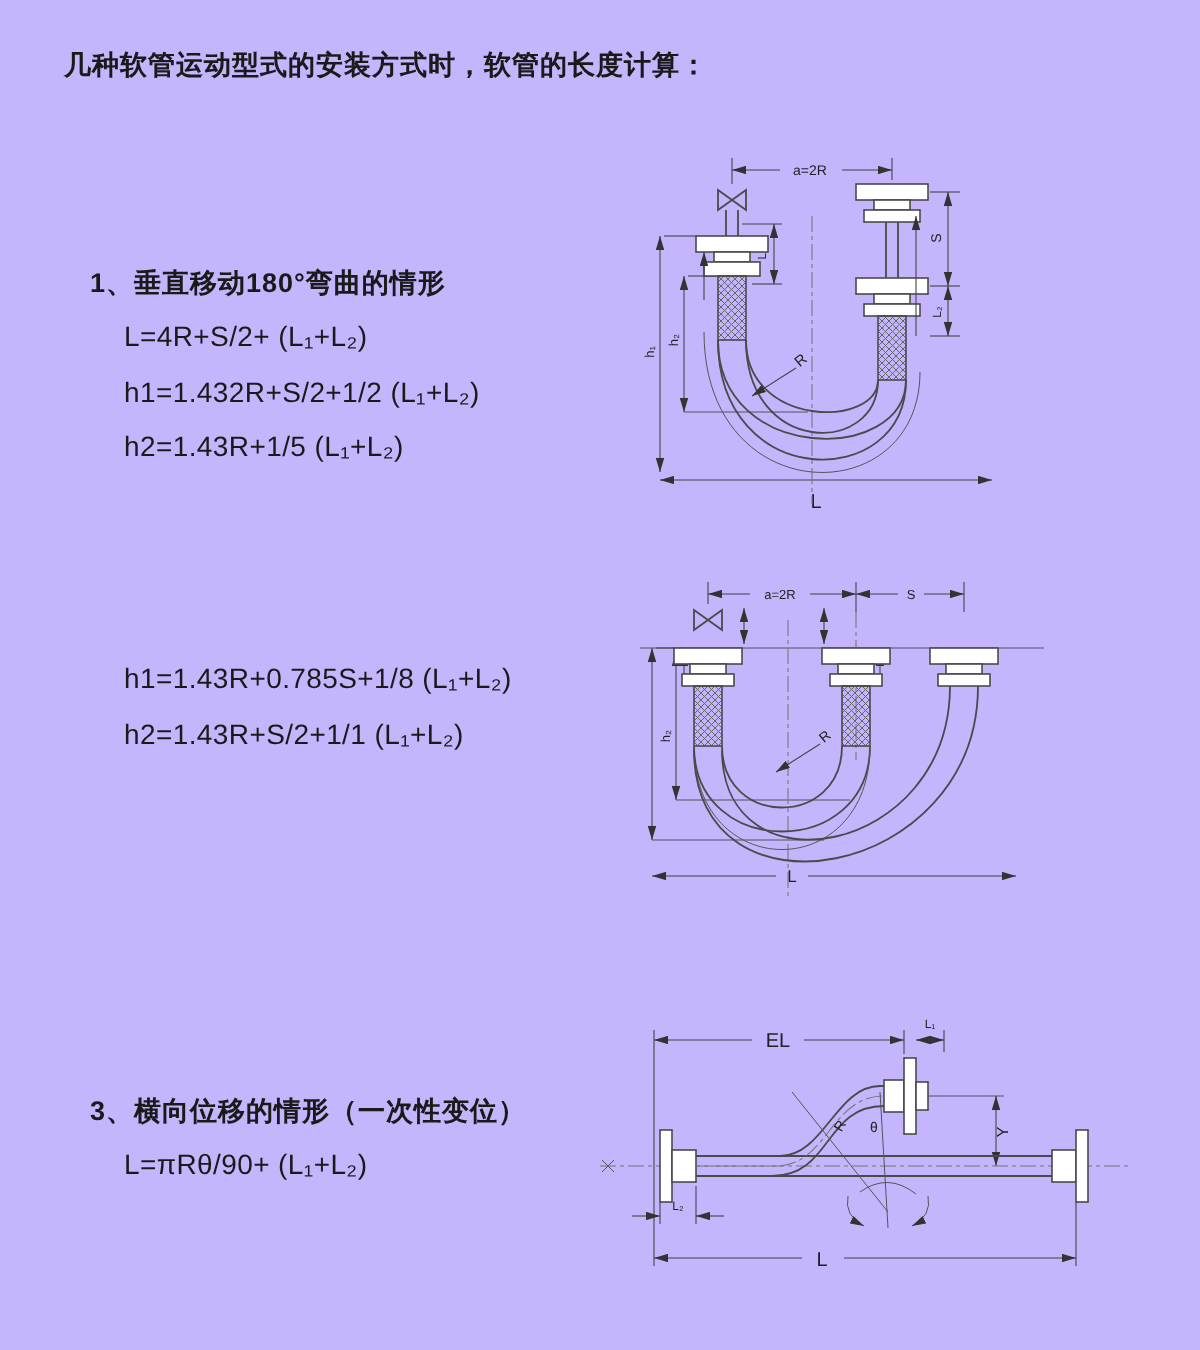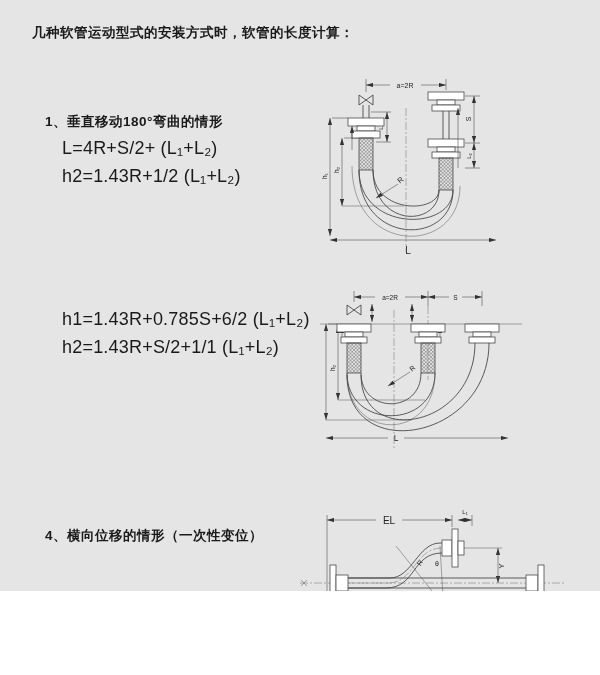--- a/index.html
+++ b/index.html
@@ -3,7 +3,7 @@
 <meta charset="utf-8">
 <style>
   html,body{margin:0;padding:0;background:#fff;}
-  .page{position:relative;width:600px;height:591px;background:#e5e5e5;overflow:hidden;
+  .page{position:relative;width:600px;height:675px;background:#c4b5fd;overflow:hidden;
         font-family:"Liberation Sans","DejaVu Sans",sans-serif;color:#1a1a1a;}
   .title{position:absolute;left:32px;top:24px;font-size:13.5px;font-weight:700;letter-spacing:.5px;}
   .sec{position:absolute;left:45px;}

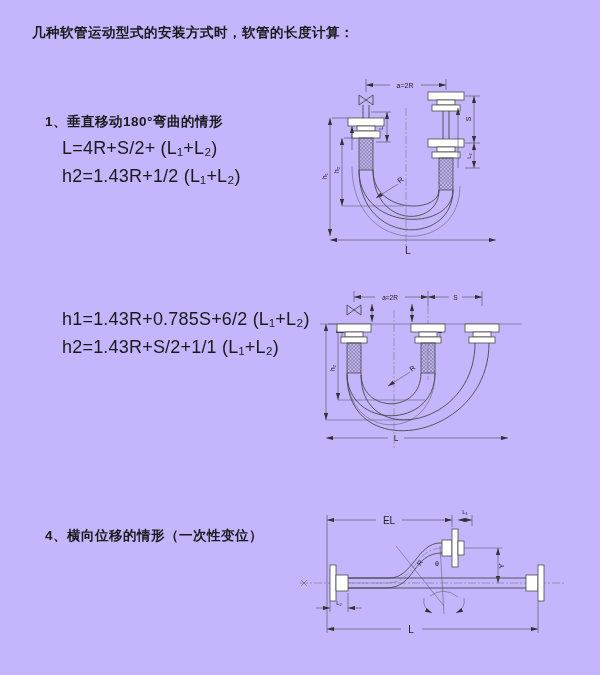--- a/index.html
+++ b/index.html
@@ -6,7 +6,7 @@
   .page{position:relative;width:600px;height:675px;background:#c4b5fd;overflow:hidden;
         font-family:"Liberation Sans","DejaVu Sans",sans-serif;color:#1a1a1a;}
   .title{position:absolute;left:32px;top:24px;font-size:13.5px;font-weight:700;letter-spacing:.5px;}
-  .sec{position:absolute;left:45px;}
+  .sec{position:absolute;left:45px;margin-top:20px;}
   #sec1{top:108px}#sec2{top:306px}#sec3{top:522px}
   .sec-heading{font-size:13.5px;font-weight:700;letter-spacing:.5px;line-height:27px;white-space:nowrap;}
   .formula{font-size:18px;margin-left:17px;line-height:27.5px;letter-spacing:.2px;white-space:nowrap;}

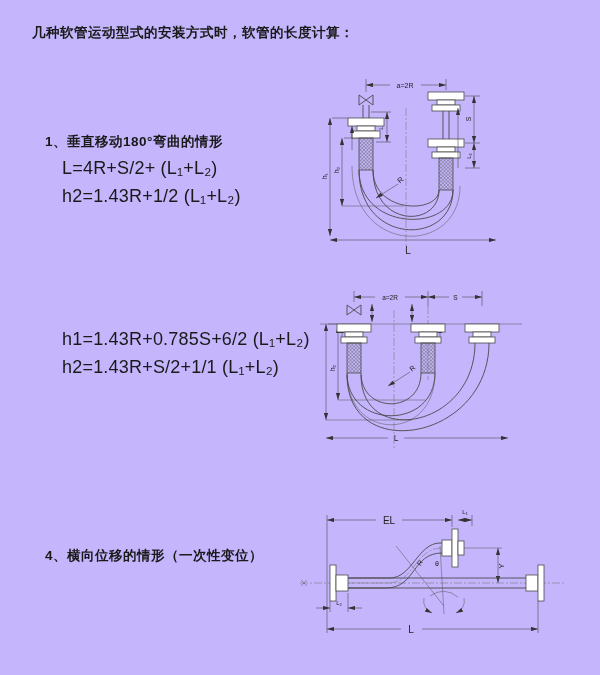--- a/index.html
+++ b/index.html
@@ -9,7 +9,7 @@
   .sec{position:absolute;left:45px;margin-top:20px;}
   #sec1{top:108px}#sec2{top:306px}#sec3{top:522px}
   .sec-heading{font-size:13.5px;font-weight:700;letter-spacing:.5px;line-height:27px;white-space:nowrap;}
-  .formula{font-size:18px;margin-left:17px;line-height:27.5px;letter-spacing:.2px;white-space:nowrap;}
+  .formula{font-size:14px;margin-left:17px;line-height:27.5px;letter-spacing:.2px;white-space:nowrap;}
   svg.diagram{position:absolute;}
   #d1{left:308px;top:66px}
   #d2{left:312px;top:280px}

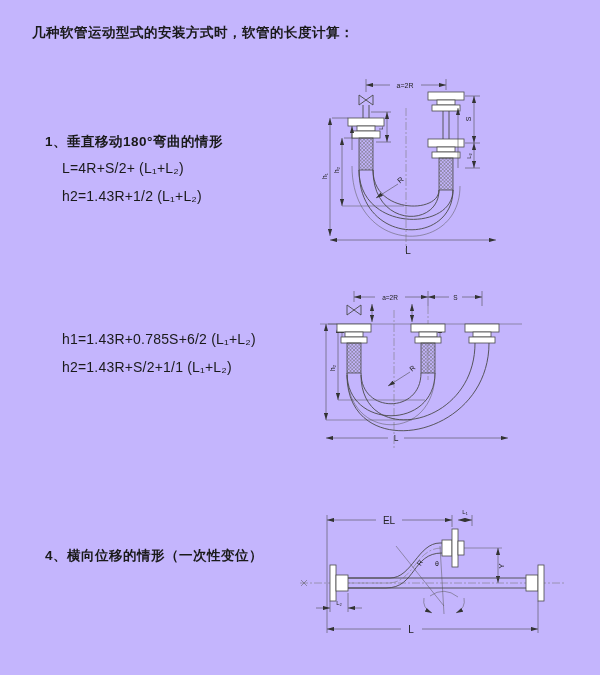--- a/index.html
+++ b/index.html
@@ -31,6 +31,7 @@
   <div class="sec" id="sec1">
     <div class="sec-heading">1、垂直移动180°弯曲的情形</div>
     <div class="formula">L=4R+S/2+ (L₁+L₂)</div>
+    <div class="formula">h1=1.432R+S/2+1/2 (L₁+L₂)</div>
     <div class="formula">h2=1.43R+1/2 (L₁+L₂)</div>
   </div>
 

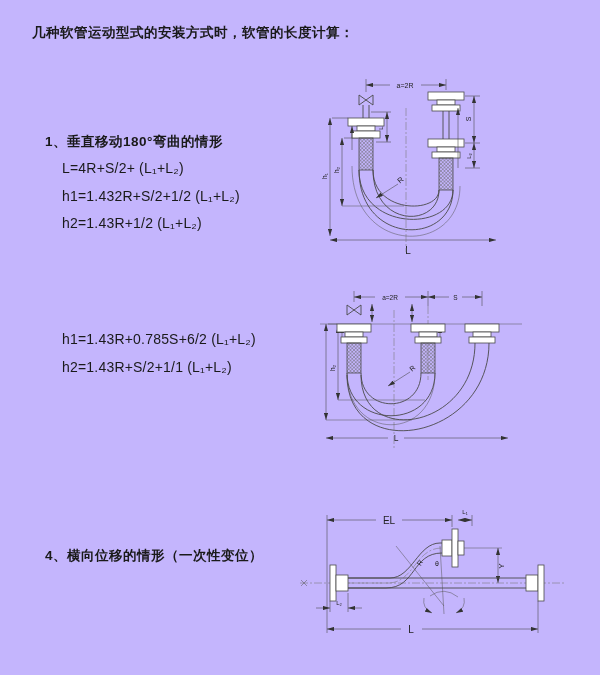--- a/index.html
+++ b/index.html
@@ -32,7 +32,7 @@
     <div class="sec-heading">1、垂直移动180°弯曲的情形</div>
     <div class="formula">L=4R+S/2+ (L₁+L₂)</div>
     <div class="formula">h1=1.432R+S/2+1/2 (L₁+L₂)</div>
-    <div class="formula">h2=1.43R+1/2 (L₁+L₂)</div>
+    <div class="formula">h2=1.43R+1/5 (L₁+L₂)</div>
   </div>
 
   <div class="sec" id="sec2">

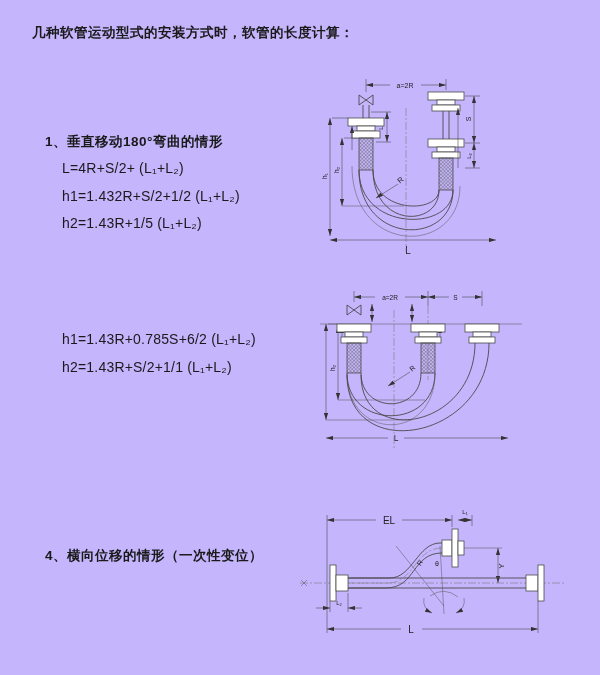--- a/index.html
+++ b/index.html
@@ -36,7 +36,7 @@
   </div>
 
   <div class="sec" id="sec2">
-    <div class="formula">h1=1.43R+0.785S+6/2 (L₁+L₂)</div>
+    <div class="formula">h1=1.43R+0.785S+1/8 (L₁+L₂)</div>
     <div class="formula">h2=1.43R+S/2+1/1 (L₁+L₂)</div>
   </div>
 

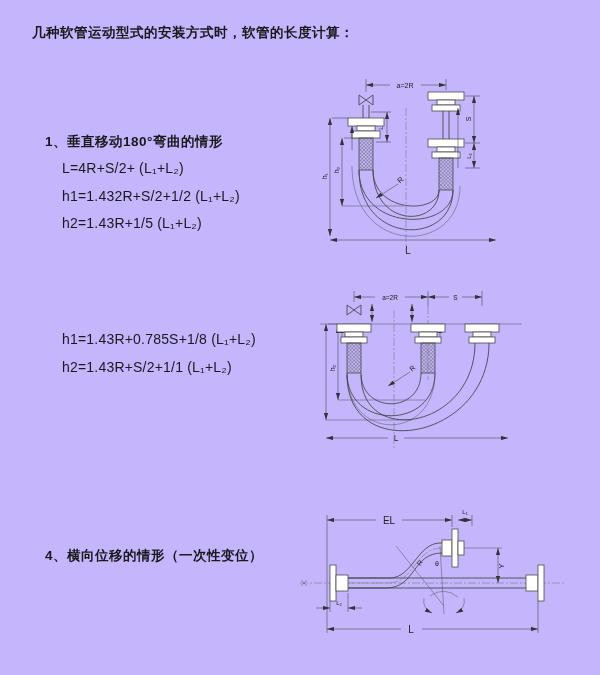--- a/index.html
+++ b/index.html
@@ -41,7 +41,7 @@
   </div>
 
   <div class="sec" id="sec3">
-    <div class="sec-heading">4、横向位移的情形（一次性变位）</div>
+    <div class="sec-heading">3、横向位移的情形（一次性变位）</div>
   </div>
 
   <svg id="d1" class="diagram" width="222" height="198" viewBox="0 0 222 198">

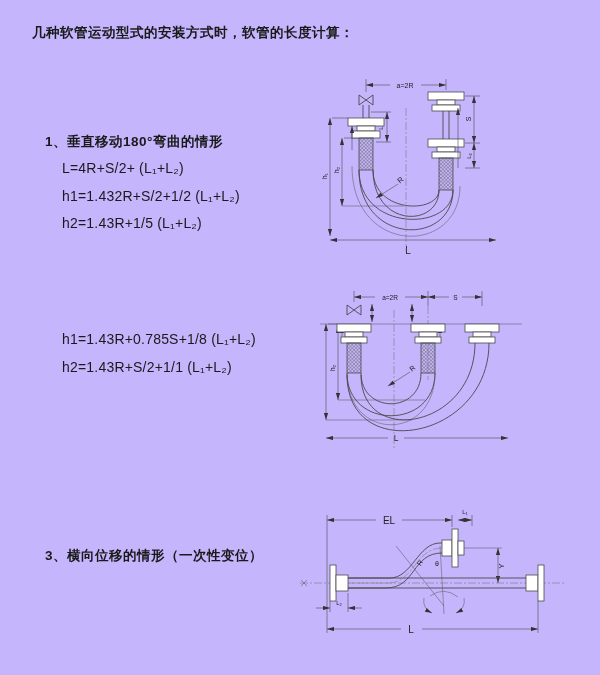--- a/index.html
+++ b/index.html
@@ -42,6 +42,7 @@
 
   <div class="sec" id="sec3">
     <div class="sec-heading">3、横向位移的情形（一次性变位）</div>
+    <div class="formula">L=πRθ/90+ (L₁+L₂)</div>
   </div>
 
   <svg id="d1" class="diagram" width="222" height="198" viewBox="0 0 222 198">

